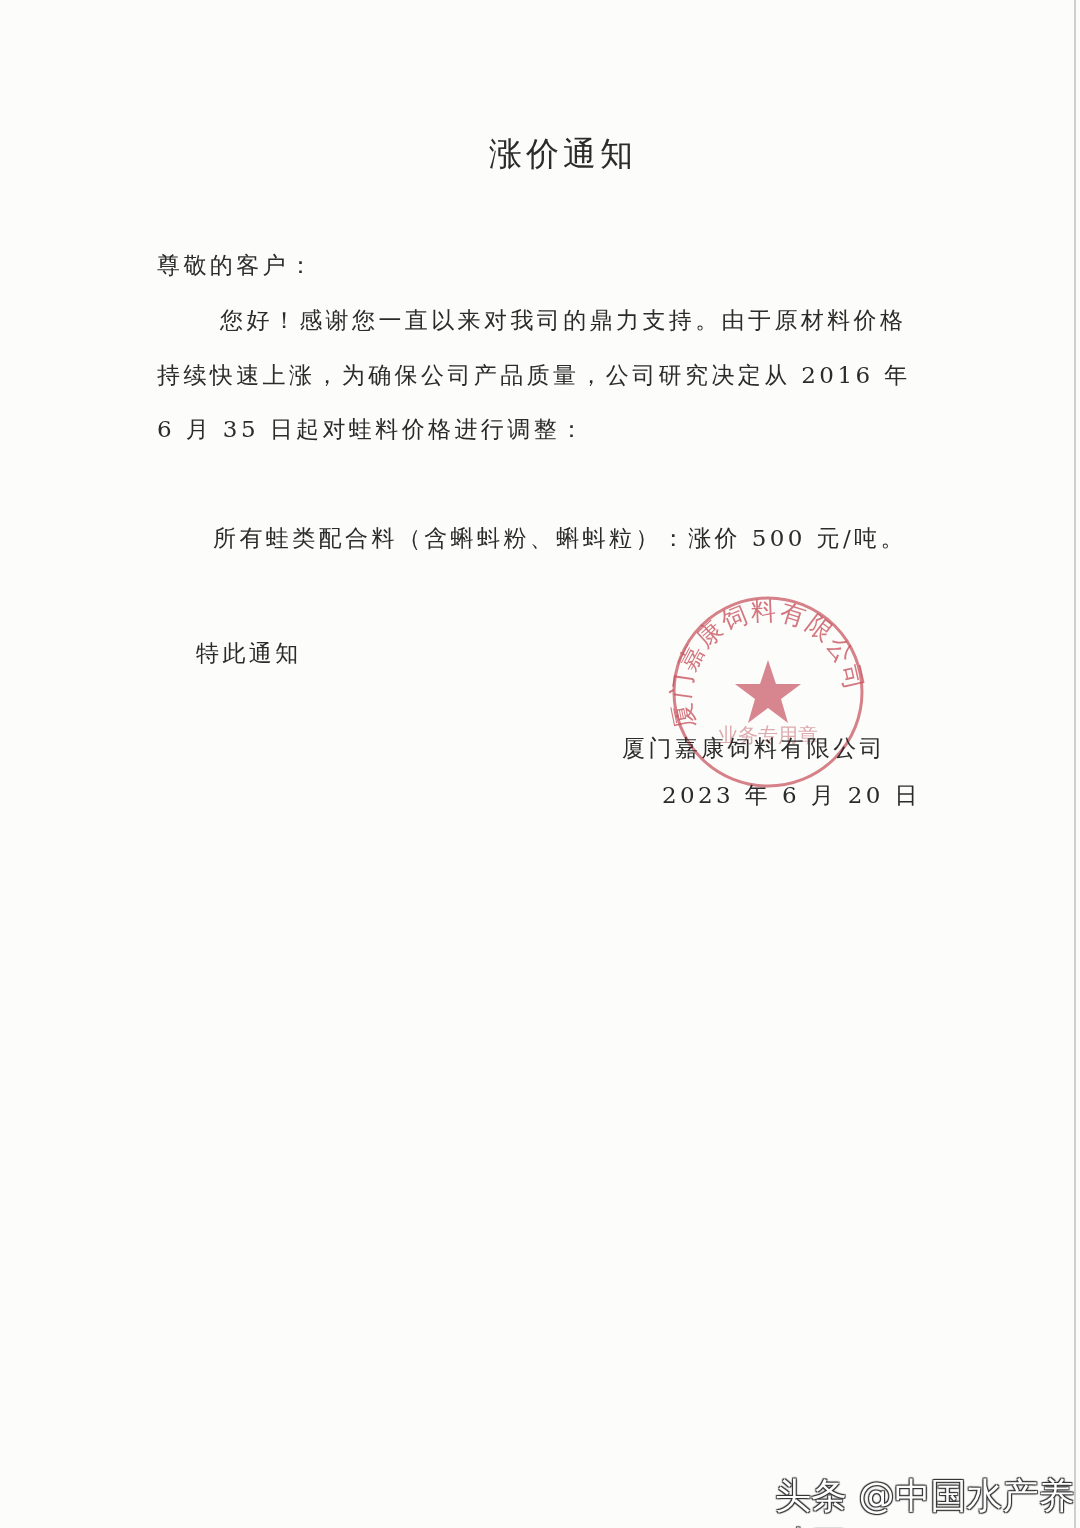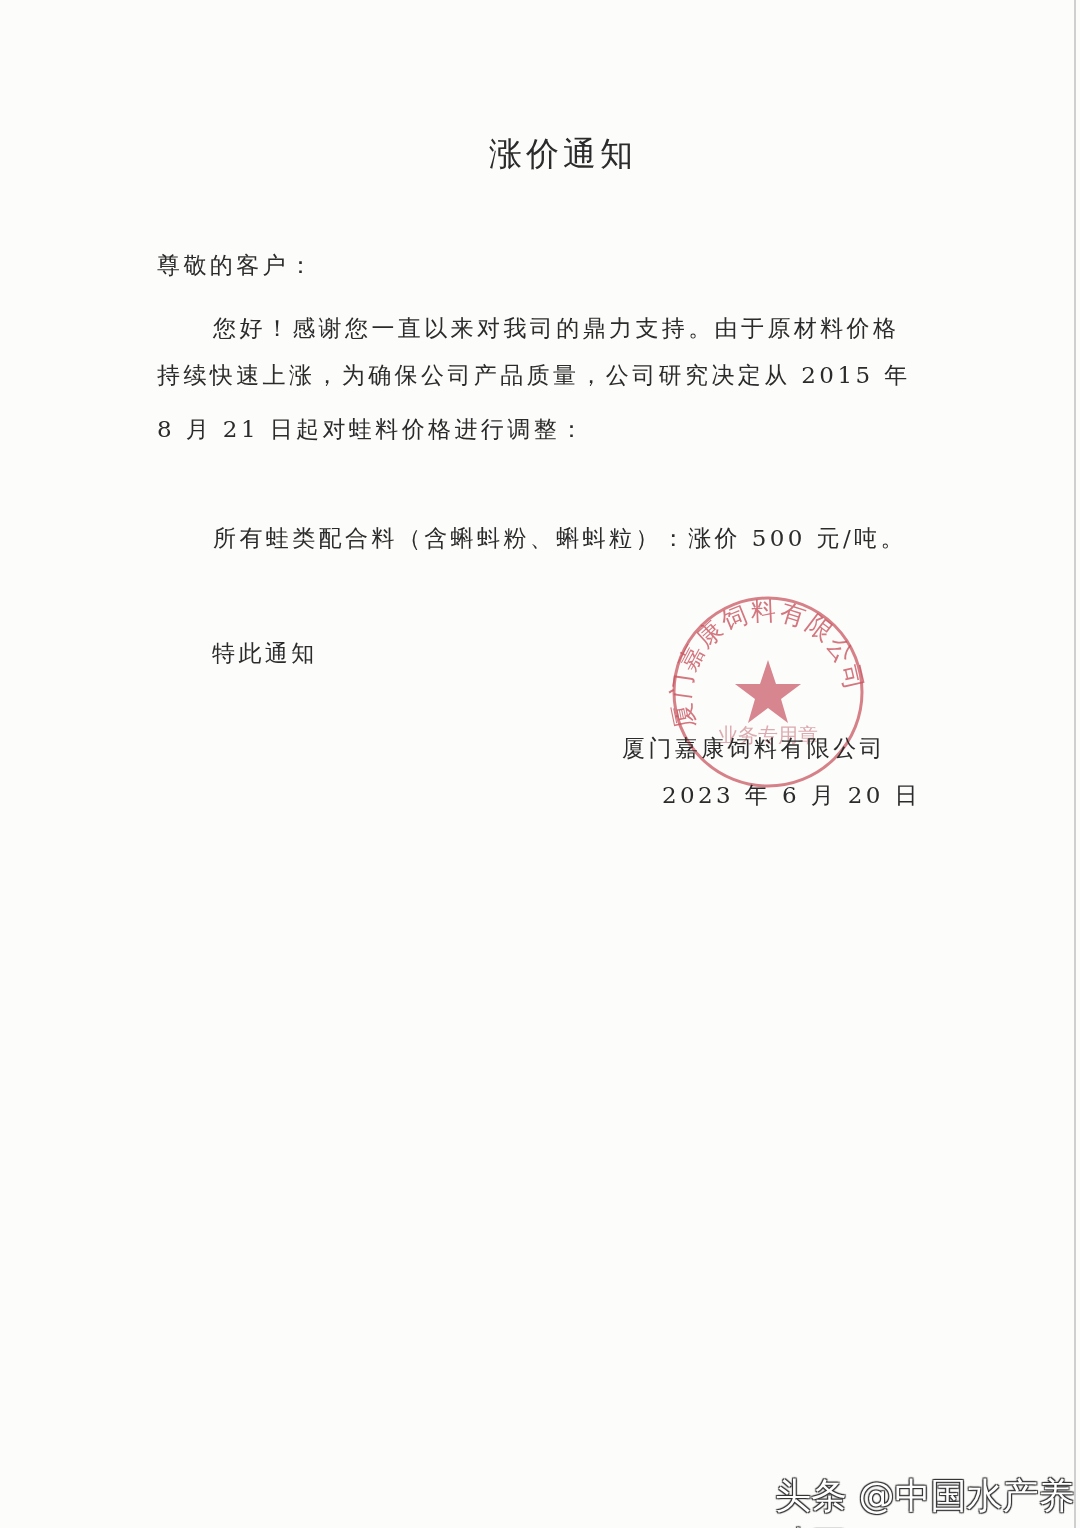--- a/index.html
+++ b/index.html
@@ -30,7 +30,7 @@
 
   <div class="line" style="left:157px; top:250px;text-align:right;">尊敬的客户：</div>
 
-  <div class="line" style="left:213px; top:305px;margin-top:8px;">您好！感谢您一直以来对我司的鼎力支持。由于原材料价格</div>
+  <div class="line" style="left:220px; top:305px;">您好！感谢您一直以来对我司的鼎力支持。由于原材料价格</div>
   <div class="line" style="left:157px; top:360px;">持续快速上涨，为确保公司产品质量，公司研究决定从 2015 年</div>
   <div class="line" style="left:157px; top:414px;">8 月 21 日起对蛙料价格进行调整：</div>
 

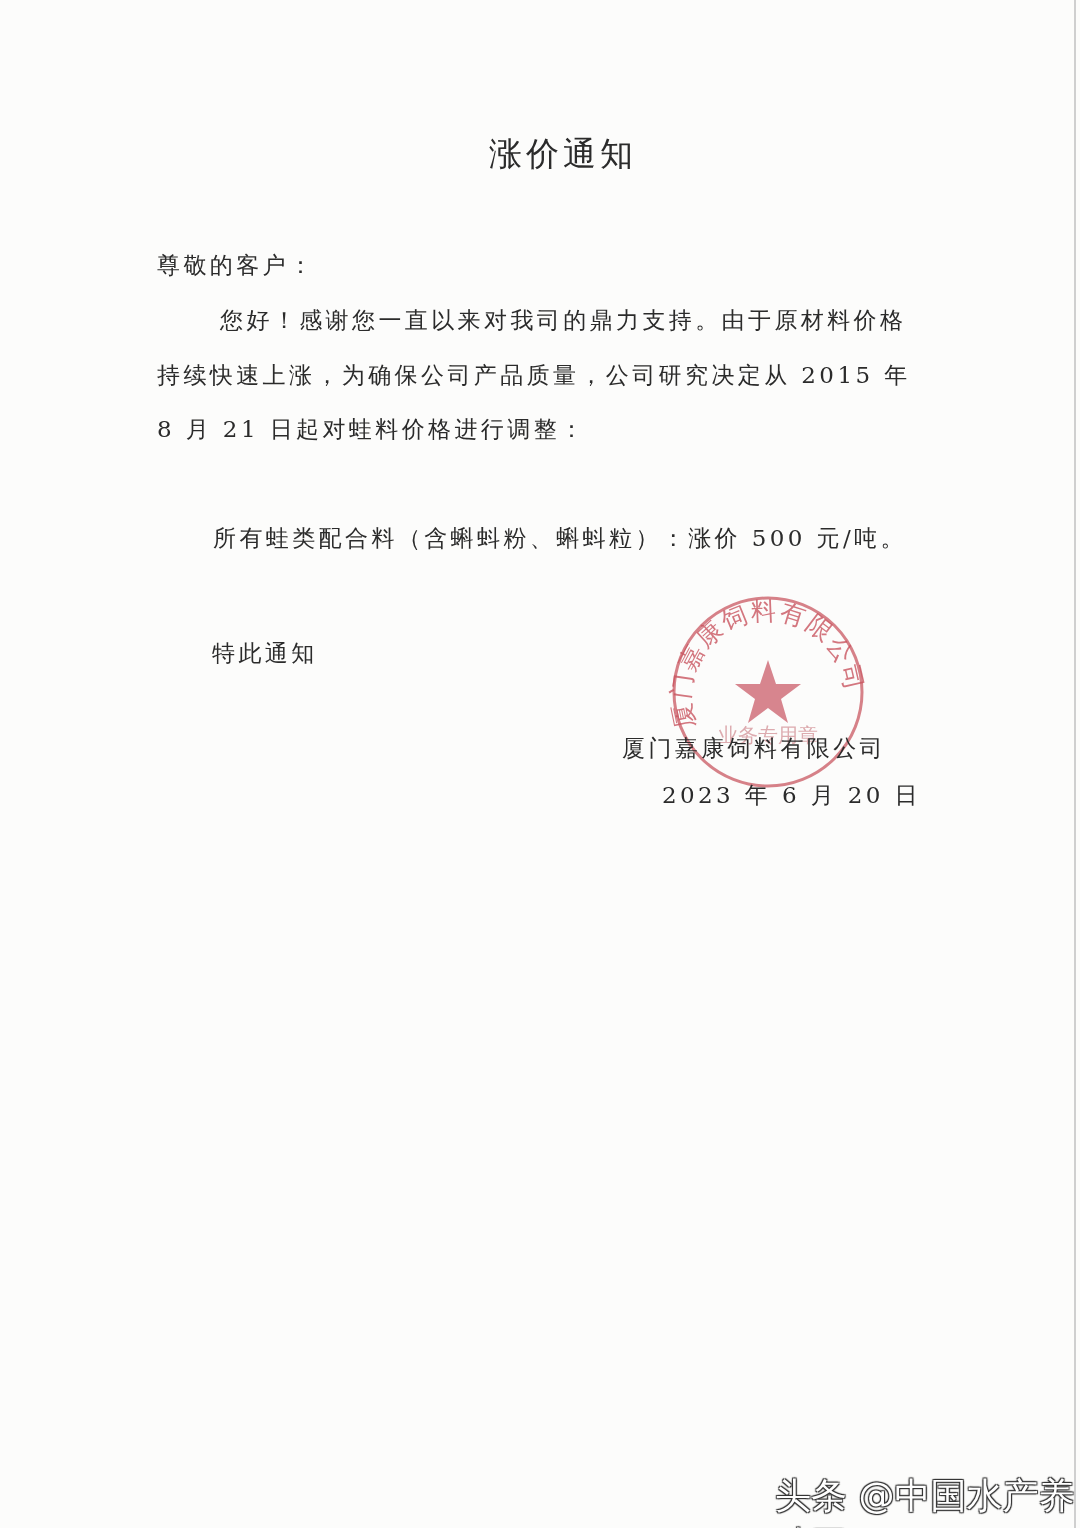--- a/index.html
+++ b/index.html
@@ -31,7 +31,7 @@
   <div class="line" style="left:157px; top:250px;text-align:right;">尊敬的客户：</div>
 
   <div class="line" style="left:220px; top:305px;">您好！感谢您一直以来对我司的鼎力支持。由于原材料价格</div>
-  <div class="line" style="left:157px; top:360px;">持续快速上涨，为确保公司产品质量，公司研究决定从 2015 年</div>
+  <div class="line" style="left:157px; top:360px;">持续快速上涨，为确保公司产品质量，公司研究决定从 2016 年</div>
   <div class="line" style="left:157px; top:414px;">8 月 21 日起对蛙料价格进行调整：</div>
 
   <div class="line" style="left:213px; top:523px;">所有蛙类配合料（含蝌蚪粉、蝌蚪粒）：涨价 500 元/吨。</div>

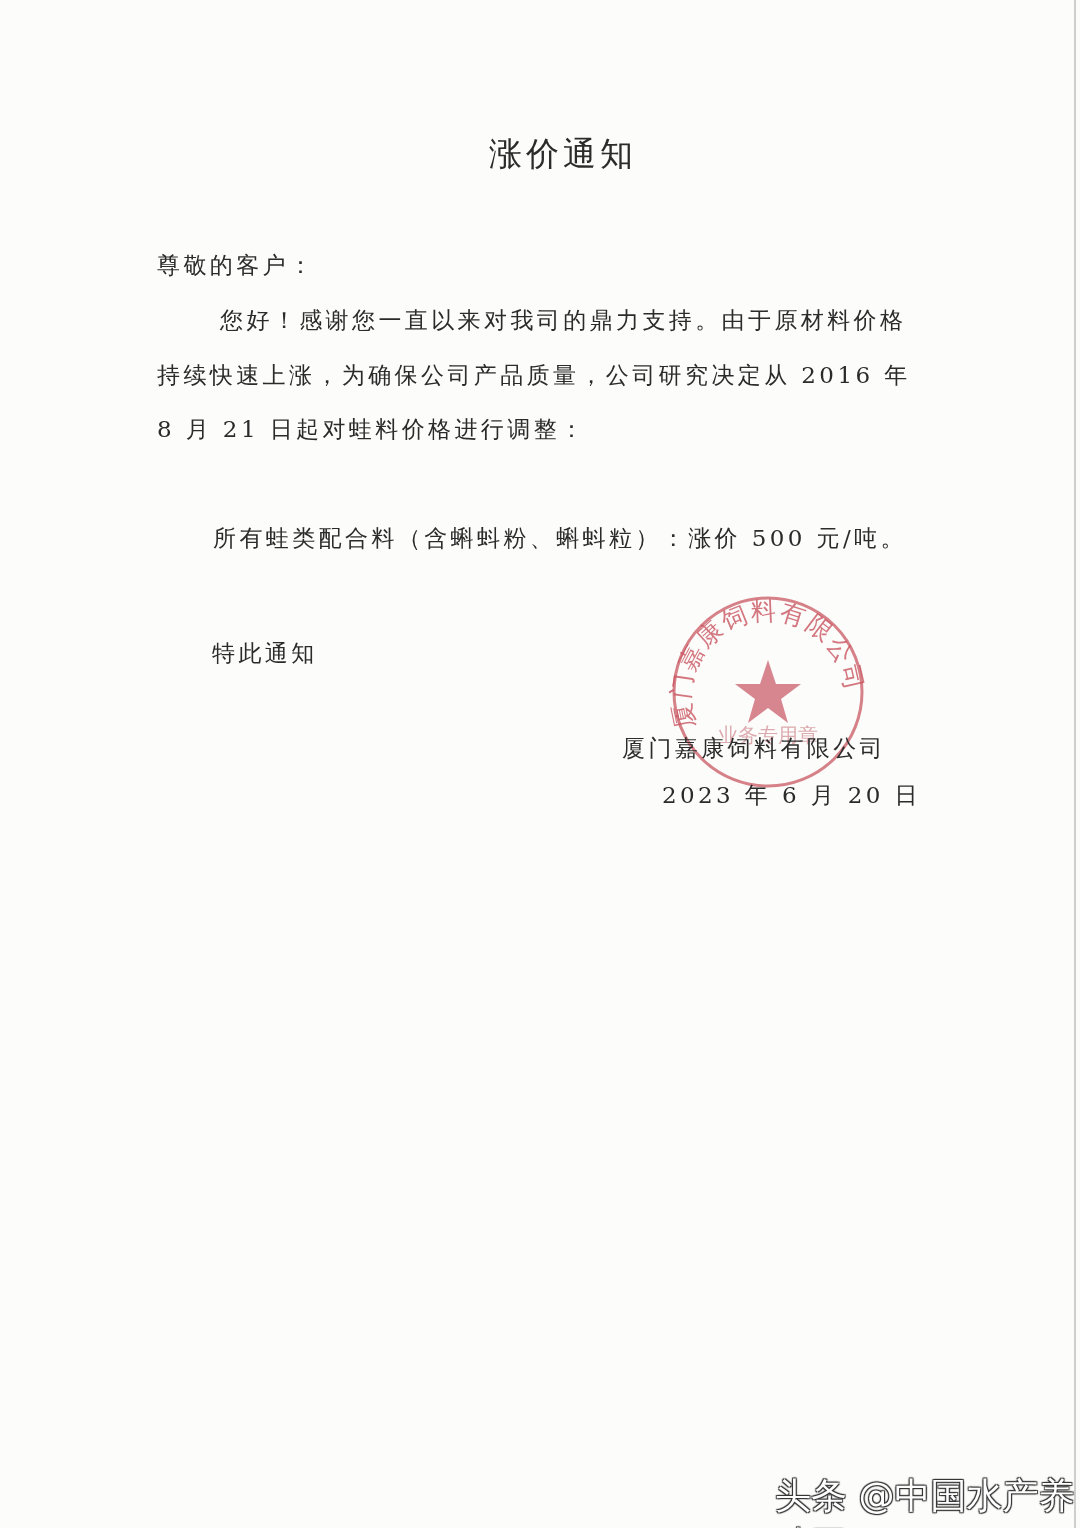--- a/index.html
+++ b/index.html
@@ -32,7 +32,7 @@
 
   <div class="line" style="left:220px; top:305px;">您好！感谢您一直以来对我司的鼎力支持。由于原材料价格</div>
   <div class="line" style="left:157px; top:360px;">持续快速上涨，为确保公司产品质量，公司研究决定从 2016 年</div>
-  <div class="line" style="left:157px; top:414px;">8 月 21 日起对蛙料价格进行调整：</div>
+  <div class="line" style="left:157px; top:414px;">6 月 35 日起对蛙料价格进行调整：</div>
 
   <div class="line" style="left:213px; top:523px;">所有蛙类配合料（含蝌蚪粉、蝌蚪粒）：涨价 500 元/吨。</div>
 

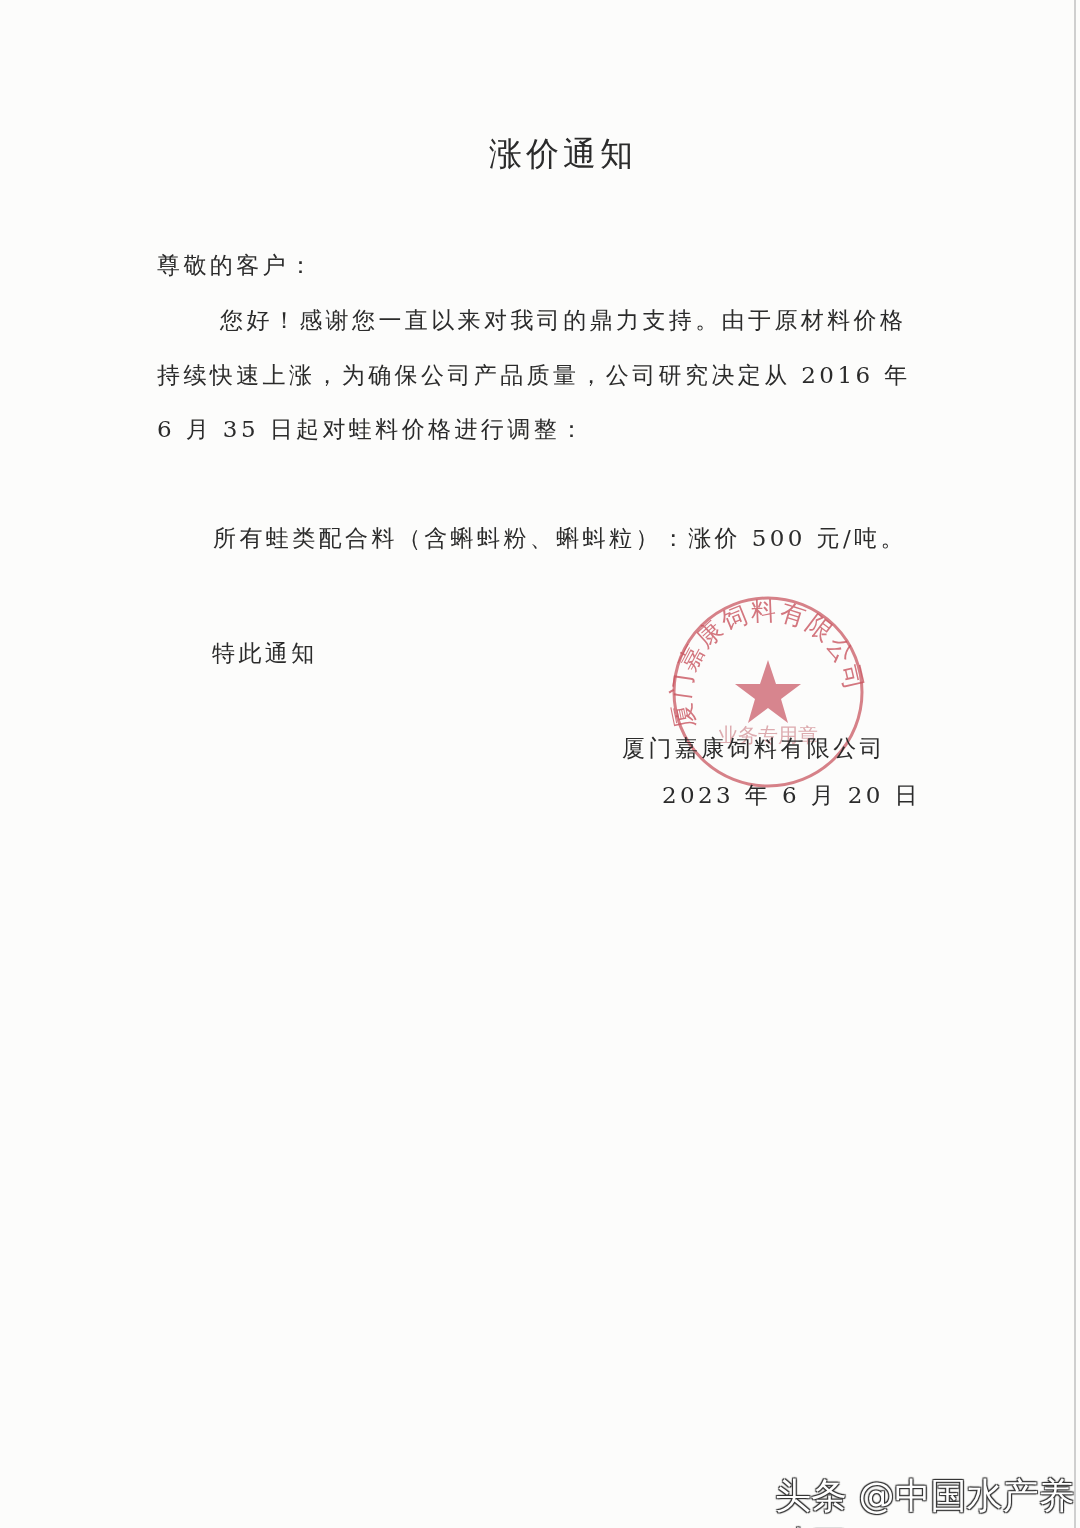--- a/index.html
+++ b/index.html
@@ -36,7 +36,7 @@
 
   <div class="line" style="left:213px; top:523px;">所有蛙类配合料（含蝌蚪粉、蝌蚪粒）：涨价 500 元/吨。</div>
 
-  <div class="line" style="left:212px; top:638px;">特此通知</div>
+  <div class="line" style="left:196px; top:638px;">特此通知</div>
 
   <svg class="stamp" viewBox="0 0 200 200">
     <circle cx="100" cy="100" r="94" fill="none" stroke="#cf6b73" stroke-width="3" opacity="0.85"></circle>

